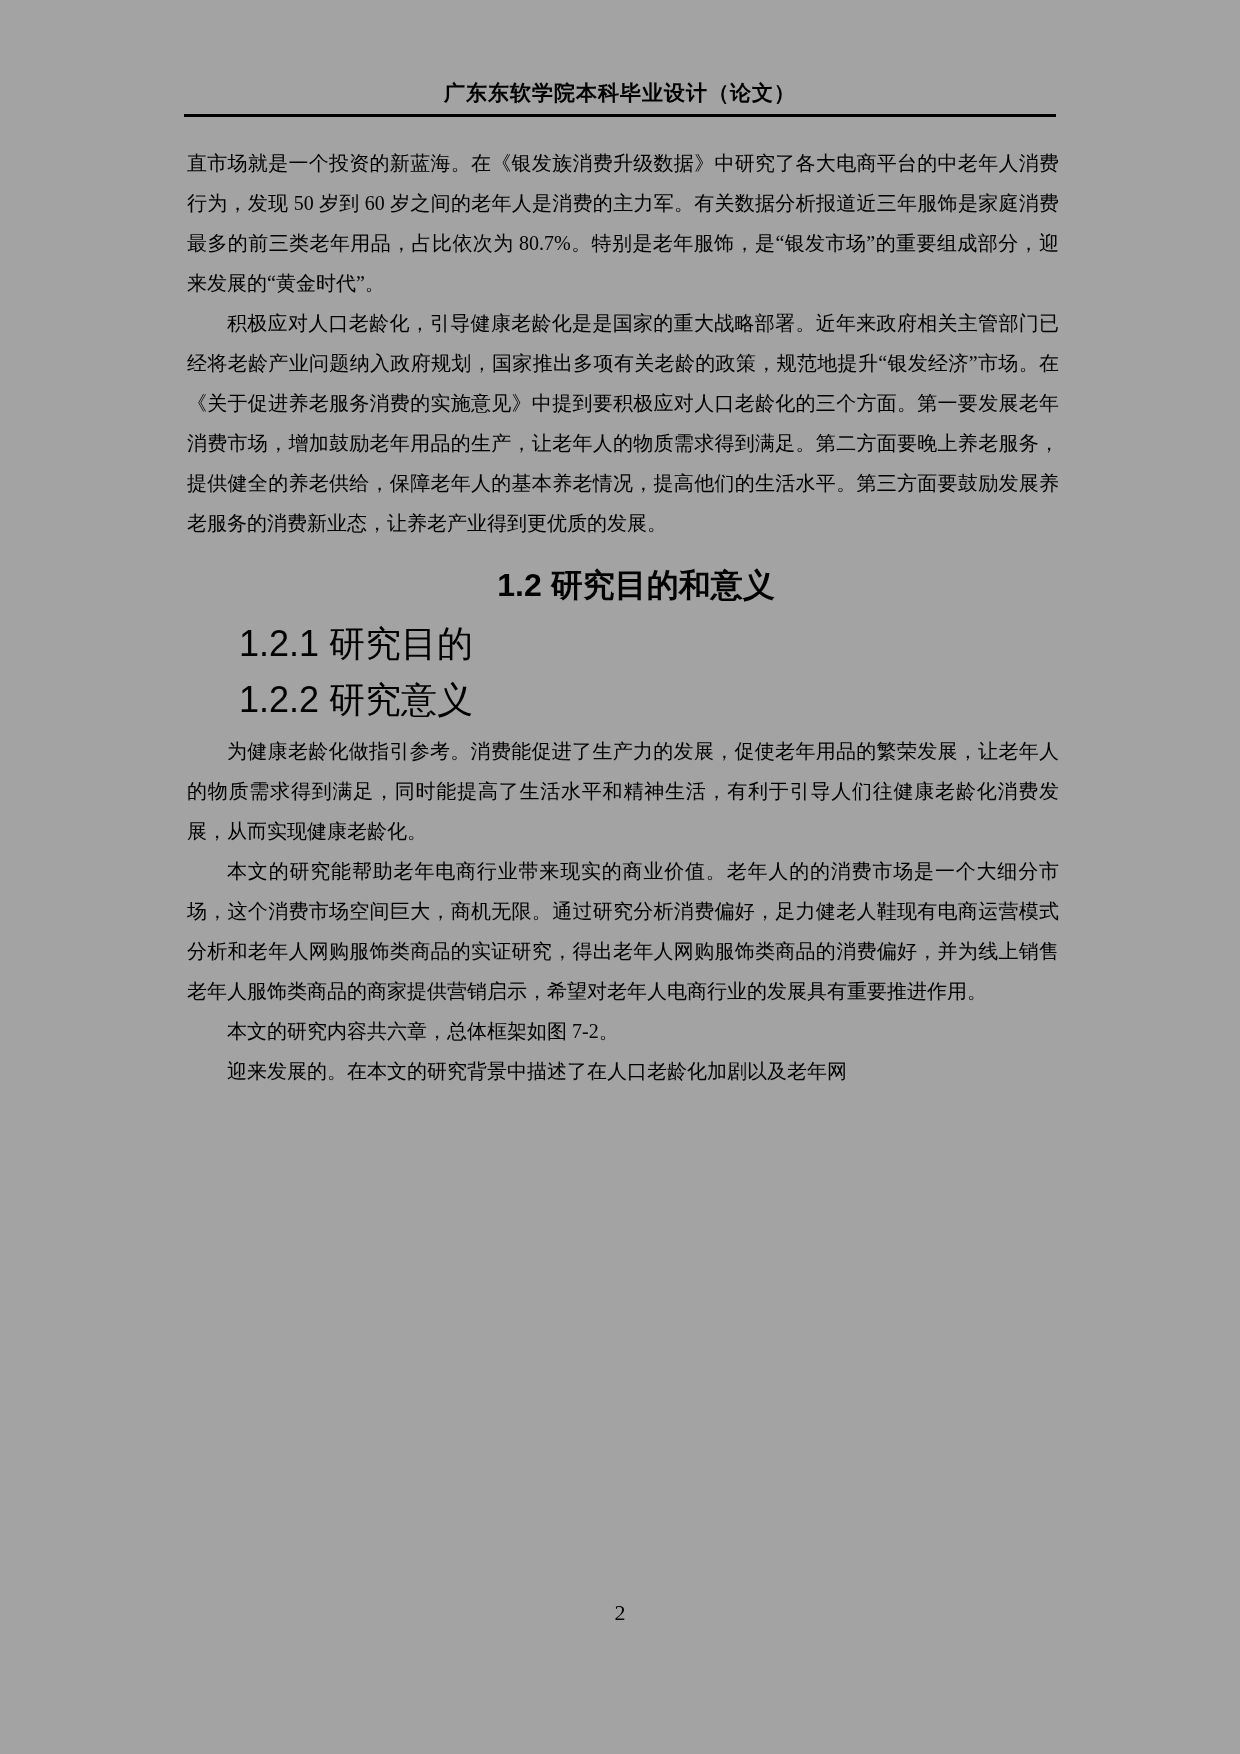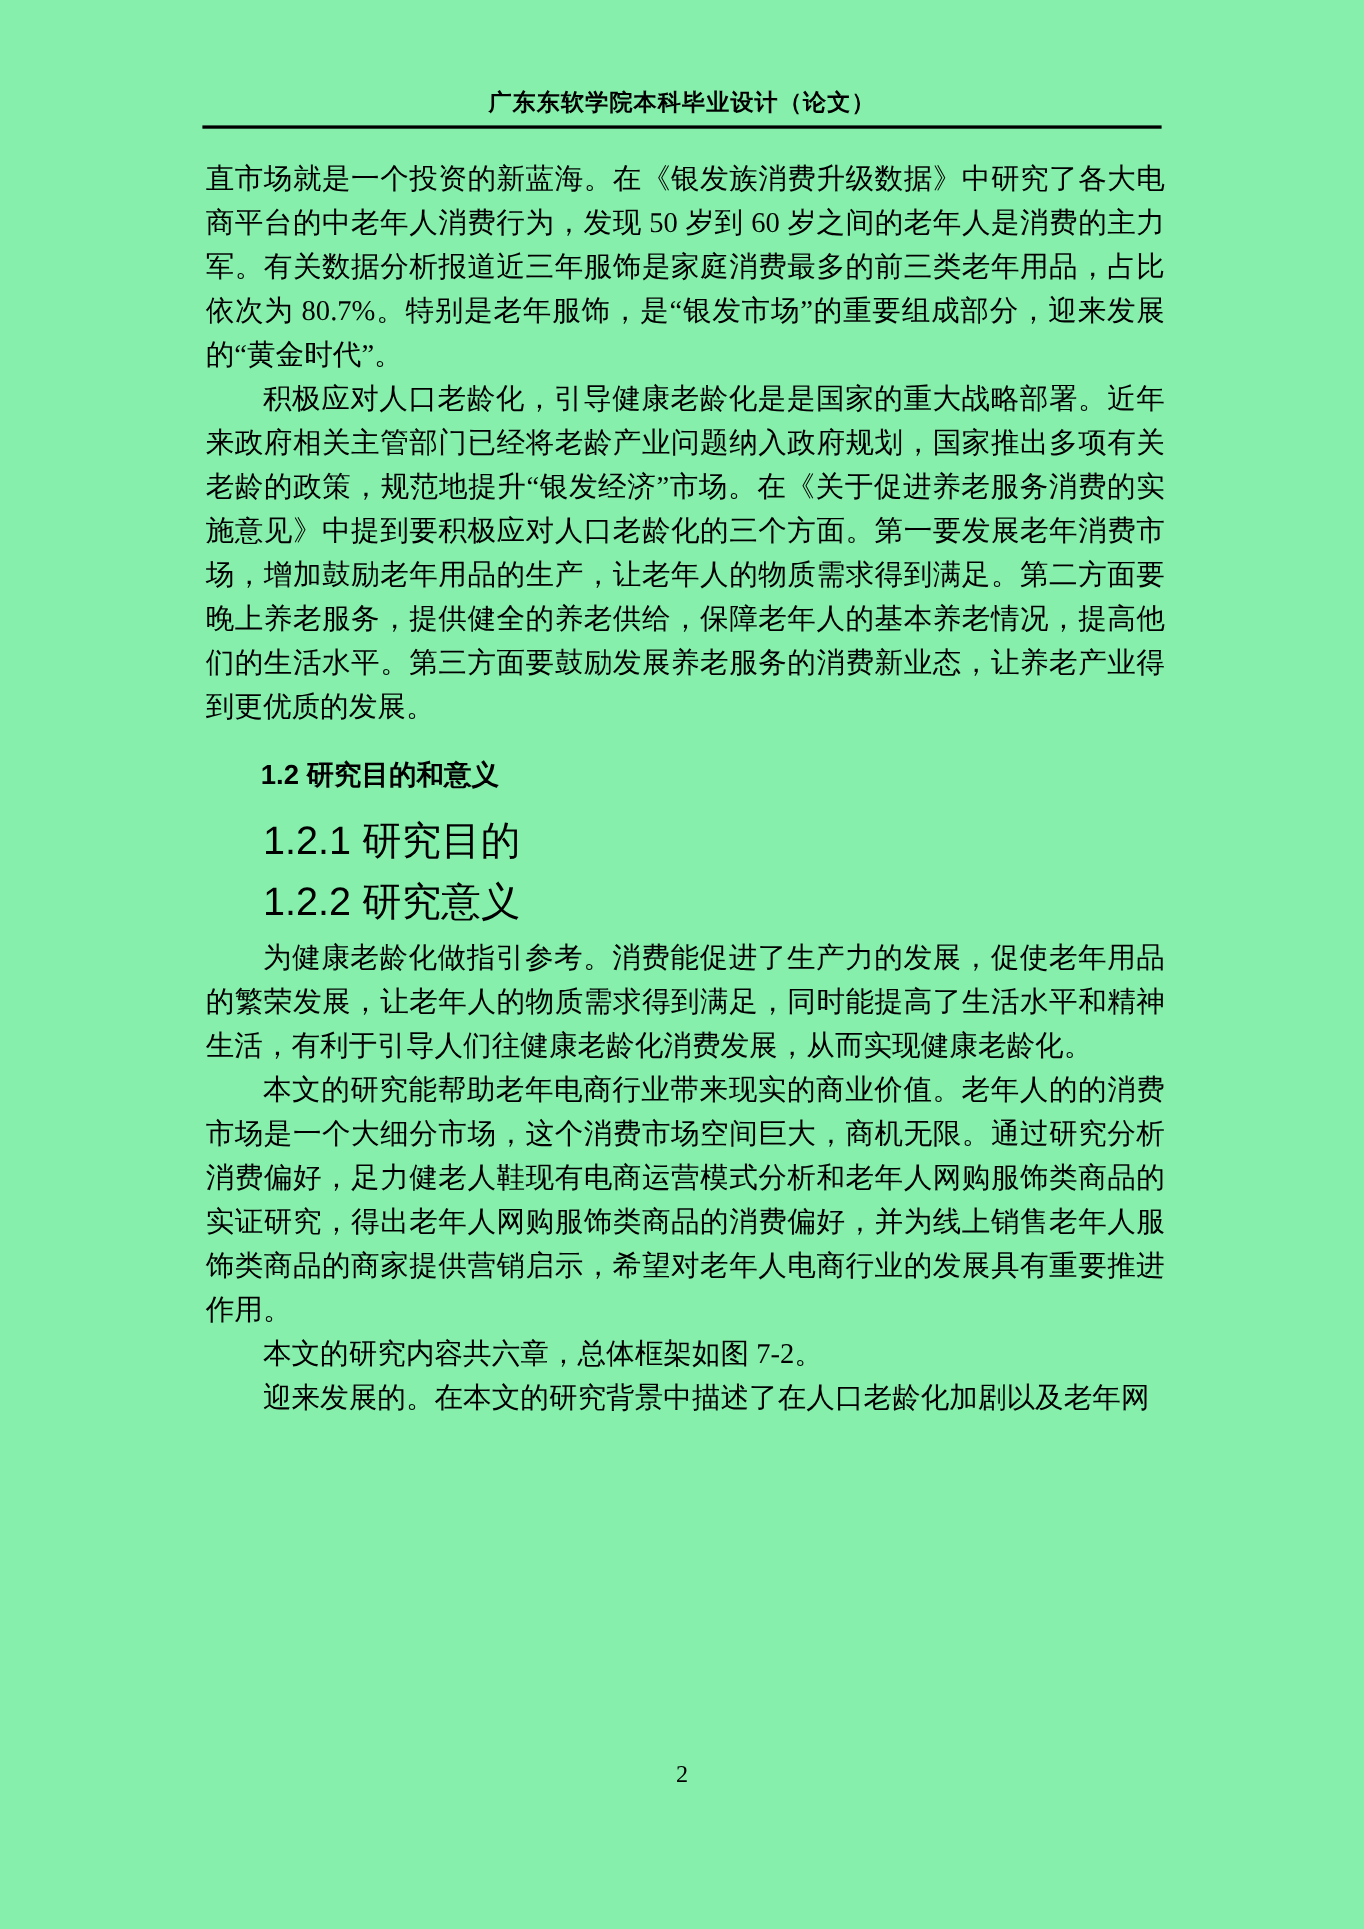--- a/index.html
+++ b/index.html
@@ -11,7 +11,7 @@
     position: relative;
     width: 1240px;
     height: 1754px;
-    background: #86efac;
+    background: #a3a3a3;
     color: #000000;
     overflow: hidden;
     font-family: "Liberation Serif", serif;

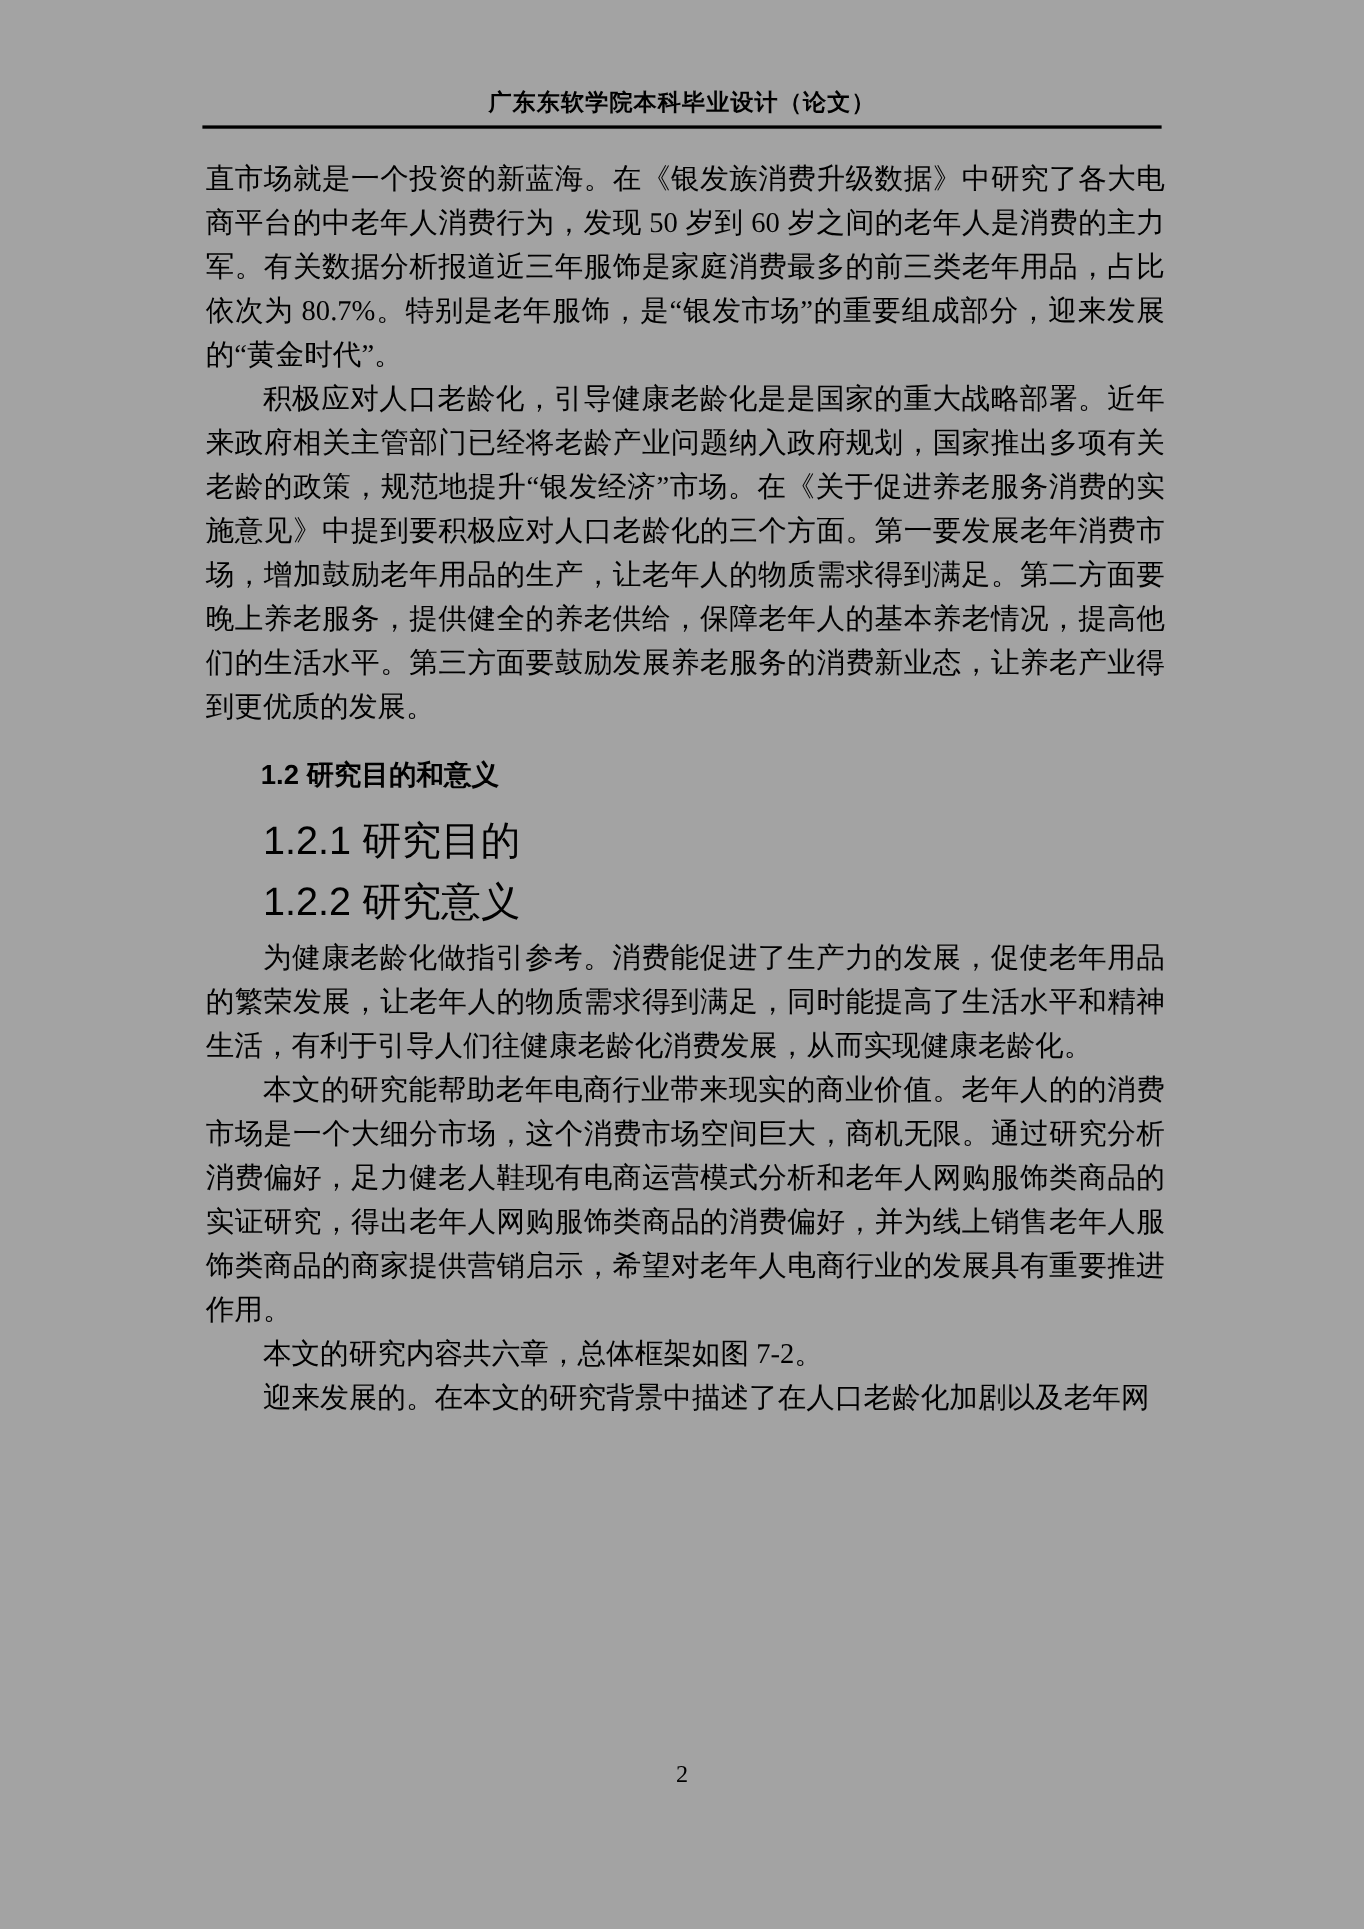--- a/index.html
+++ b/index.html
@@ -47,7 +47,7 @@
   }
   .body-para {
     margin: 0;
-    font-size: 26px;
+    font-size: 20px;
     line-height: 40px;
     text-align: justify;
     font-family: "Liberation Serif", serif;

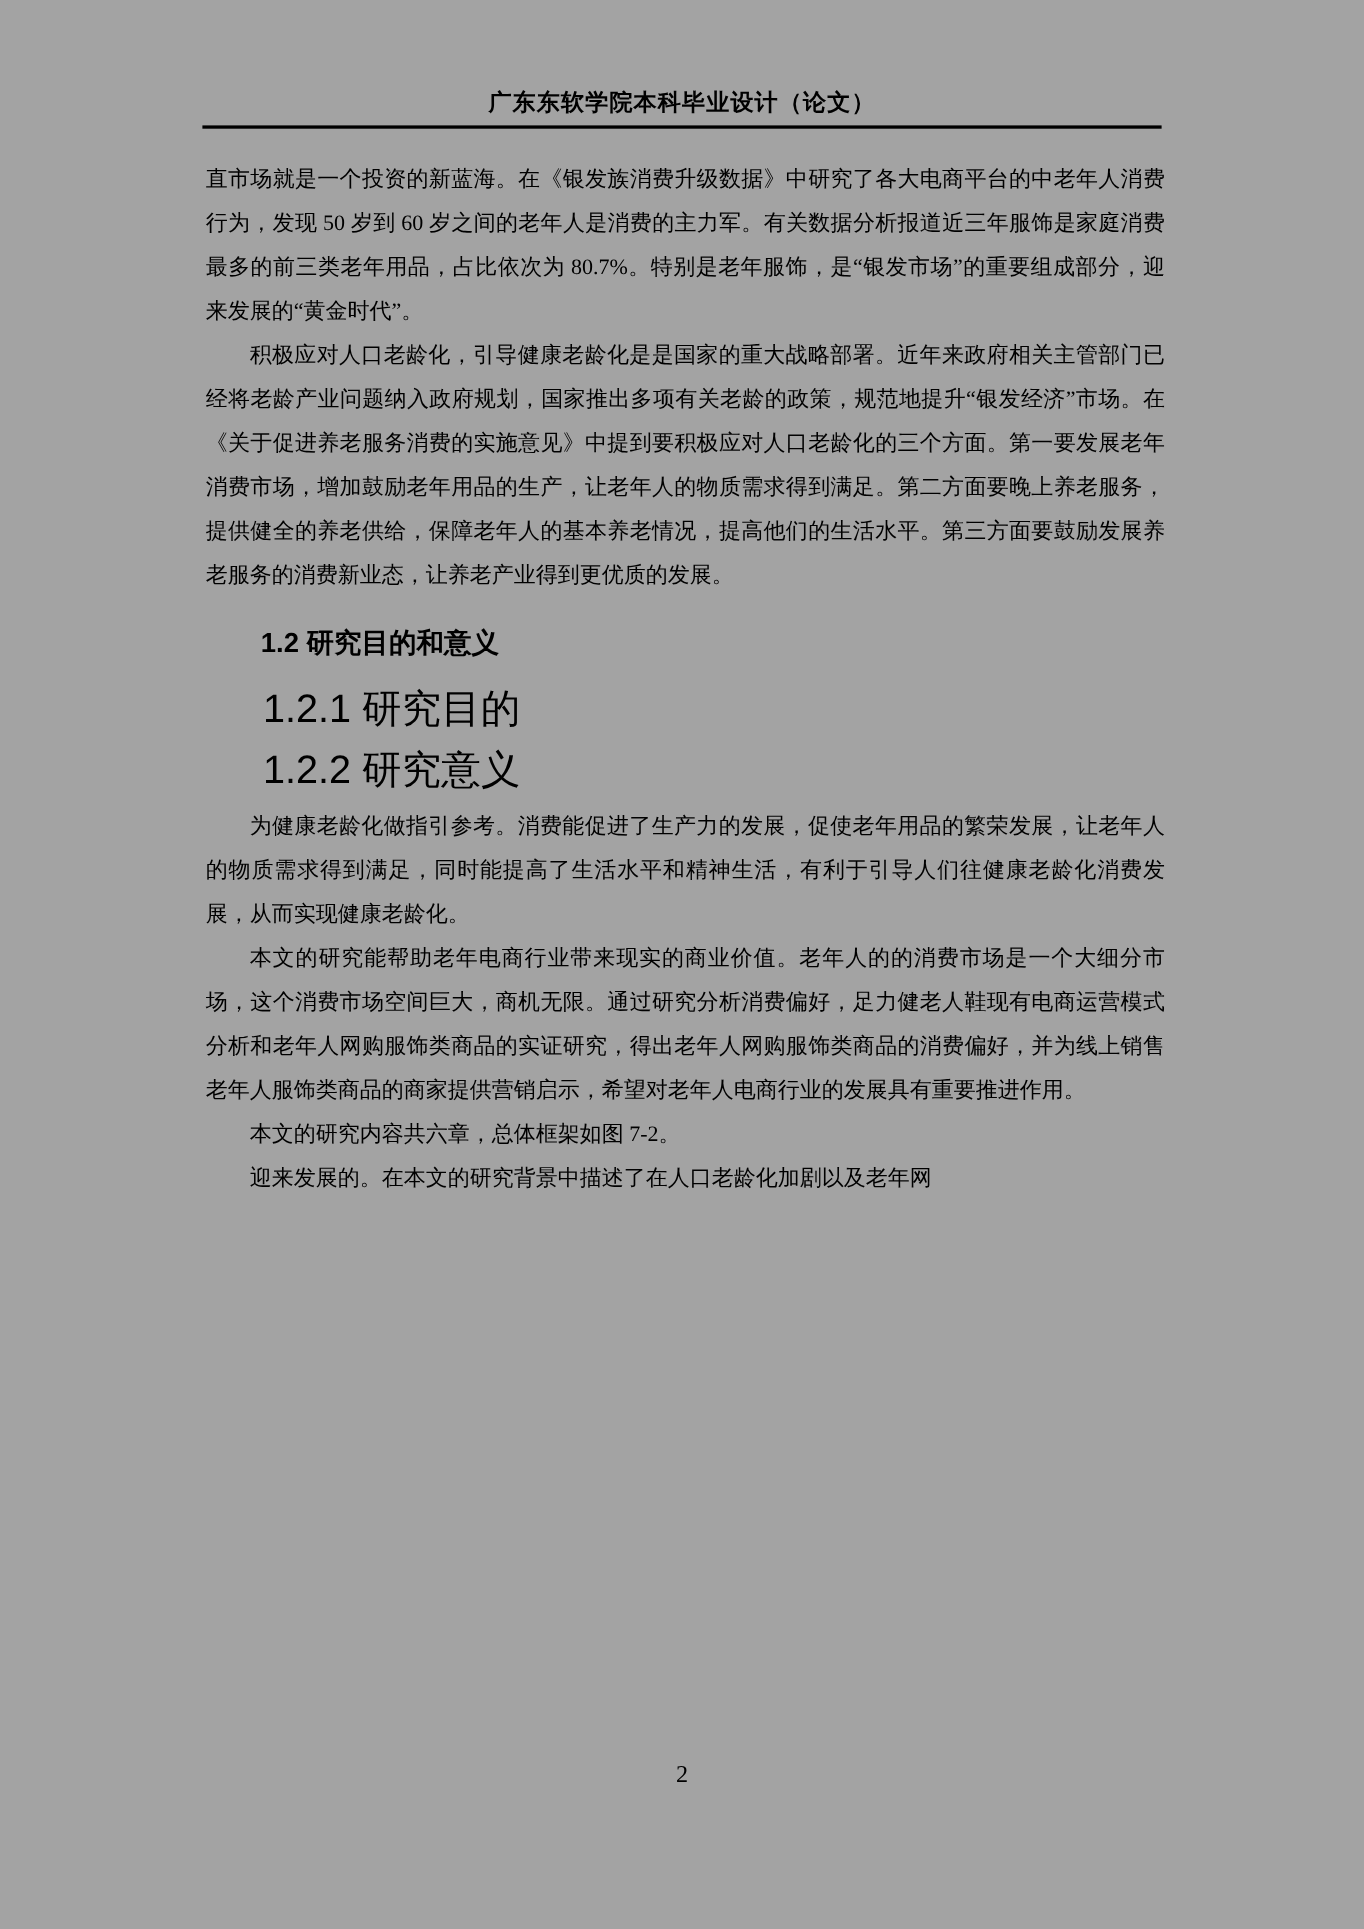--- a/index.html
+++ b/index.html
@@ -56,11 +56,12 @@
     text-indent: 2em;
   }
   .section-heading {
-    margin: 20px 0 14px 50px;
-    font-size: 25px;
+    margin: 20px 0 14px 26px;
+    font-size: 32px;
     font-weight: bold;
     line-height: 44px;
     font-family: "Liberation Sans", sans-serif;
+    text-align: center;
   }
   .subsection-heading {
     margin: 18px 0 12px 52px;

